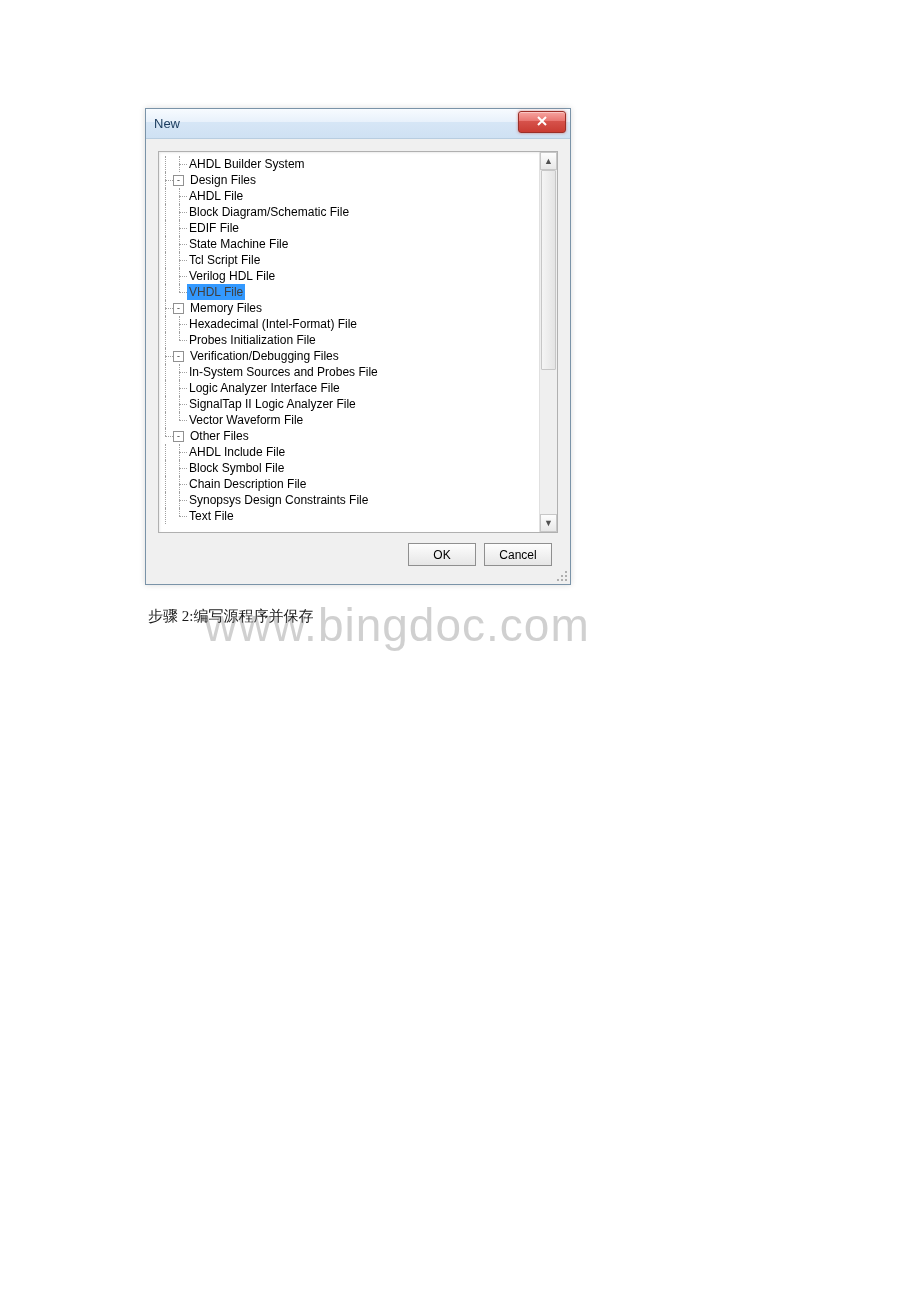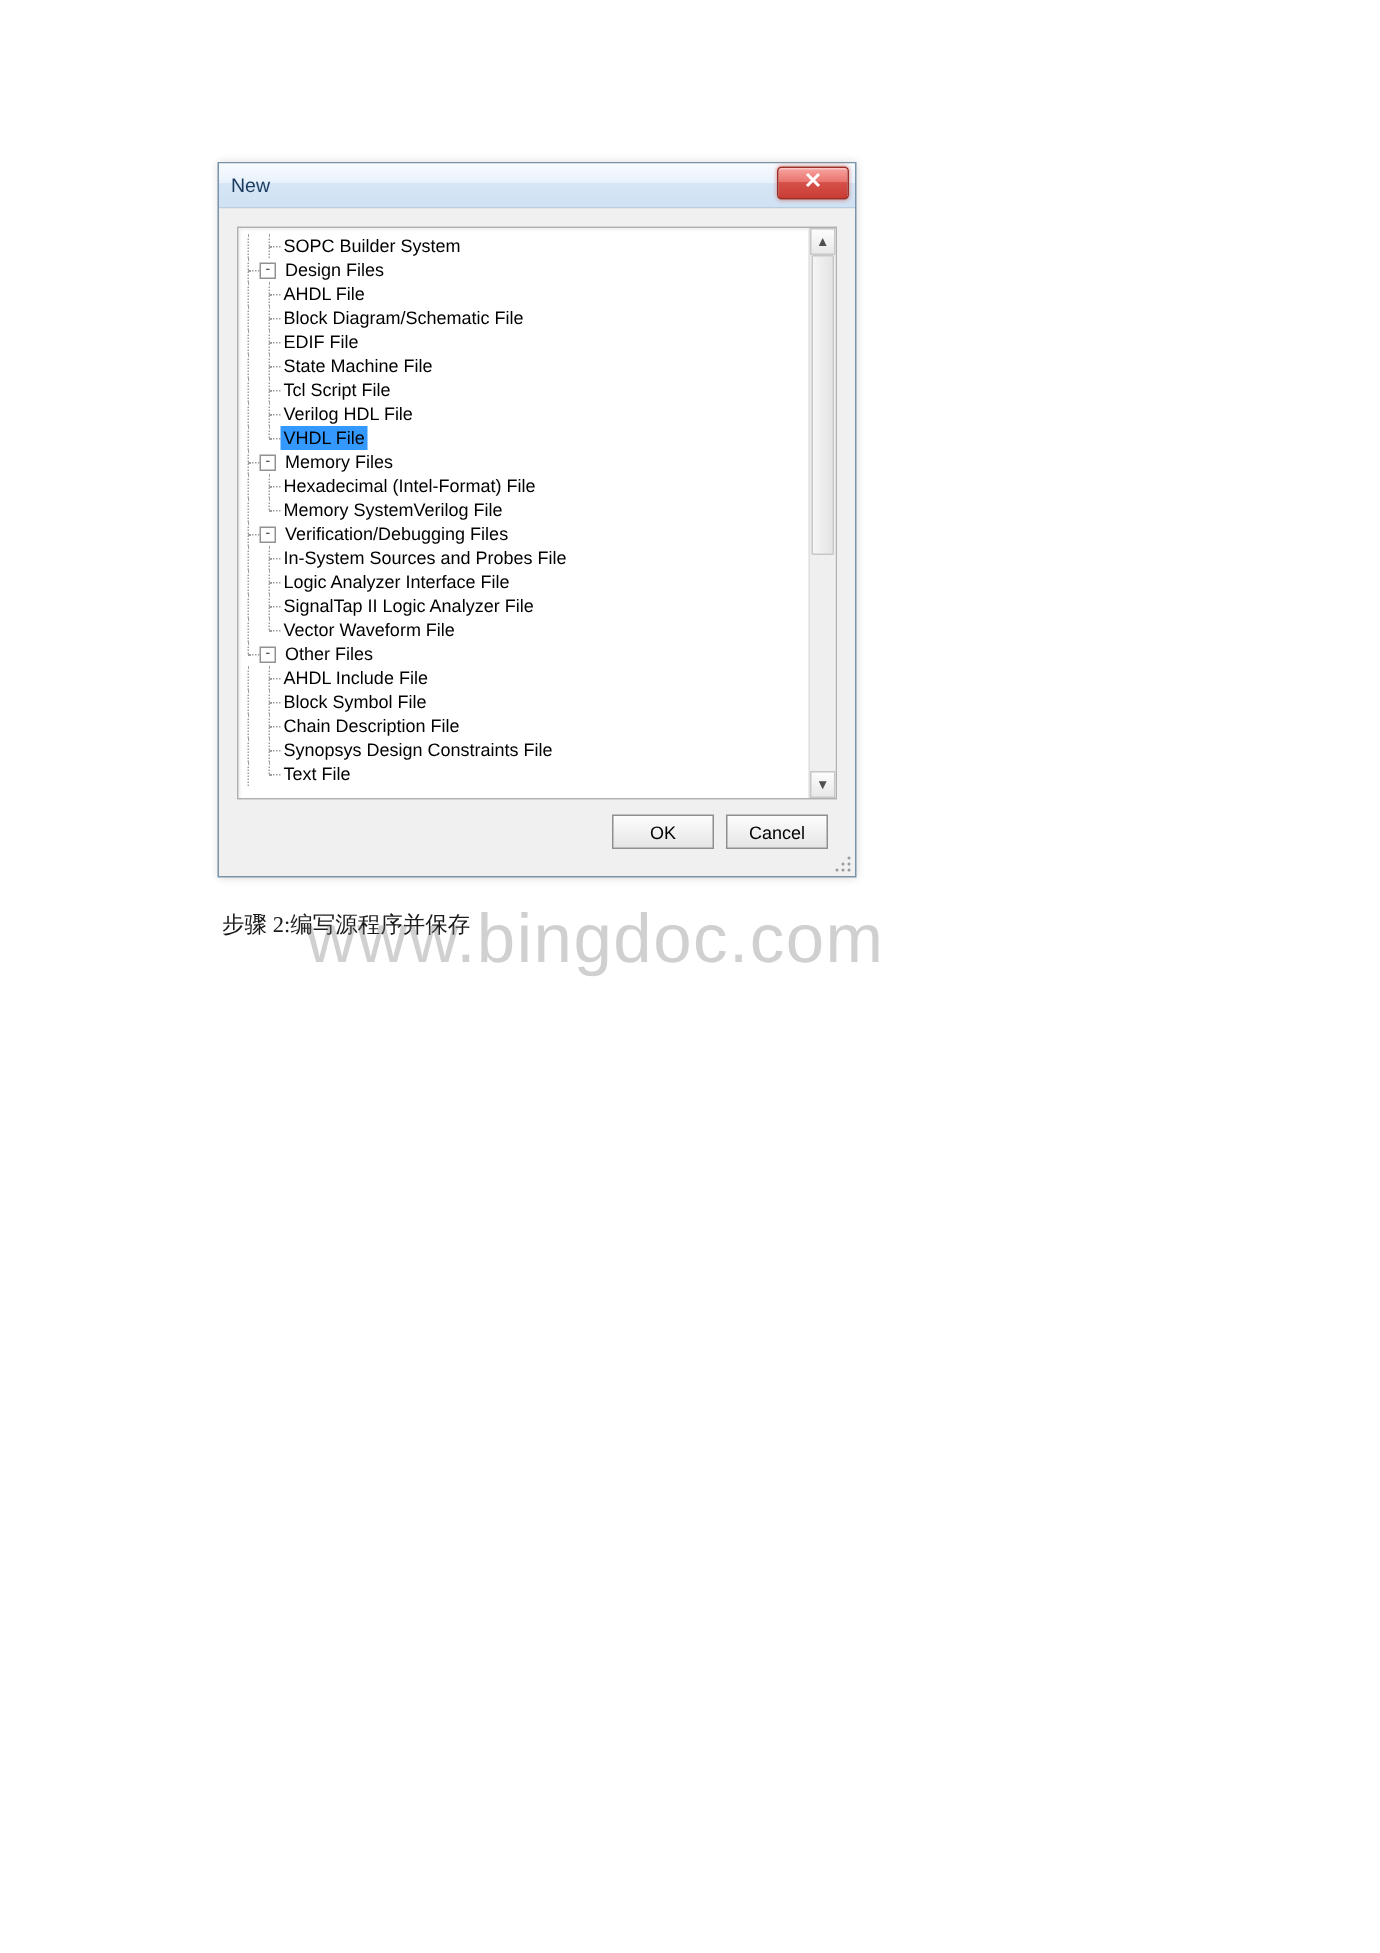--- a/index.html
+++ b/index.html
@@ -221,7 +221,7 @@
             <div class="node-row">
               <span class="dots"></span>
               <span class="dots branch"></span>
-              <span class="node-label">SOPC Builder System</span>
+              <span class="node-label">AHDL Builder System</span>
             </div>
             <div class="node-row">
               <span class="dots branch"></span>

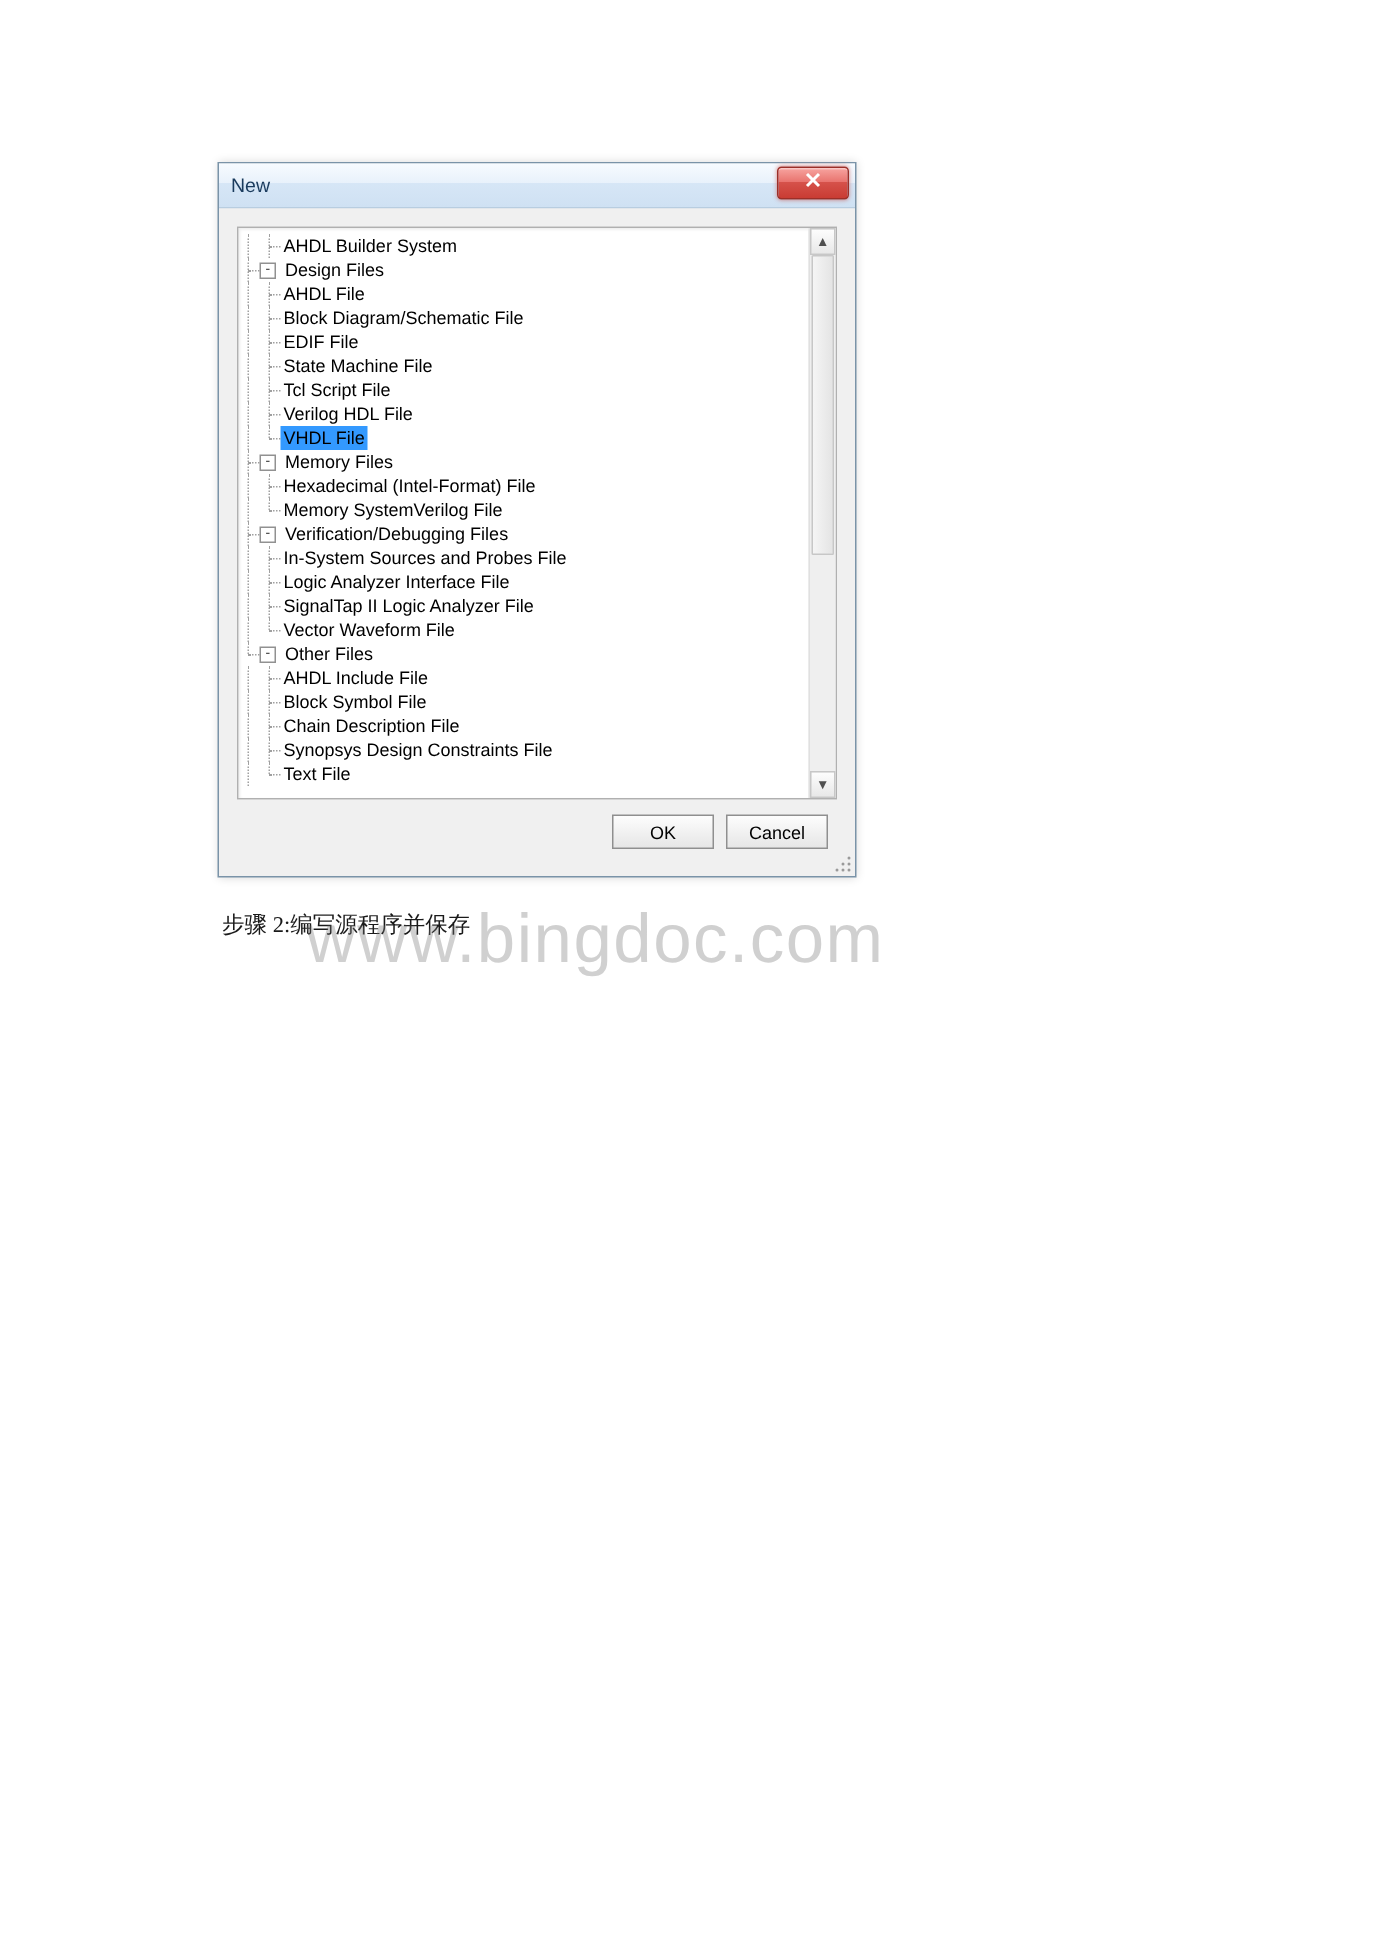--- a/index.html
+++ b/index.html
@@ -153,7 +153,7 @@
     }
     .node-label.selected {
       background: #3399ff;
-      color: #000000;
+      color: #404040;
     }
     .button-row {
       display: flex;

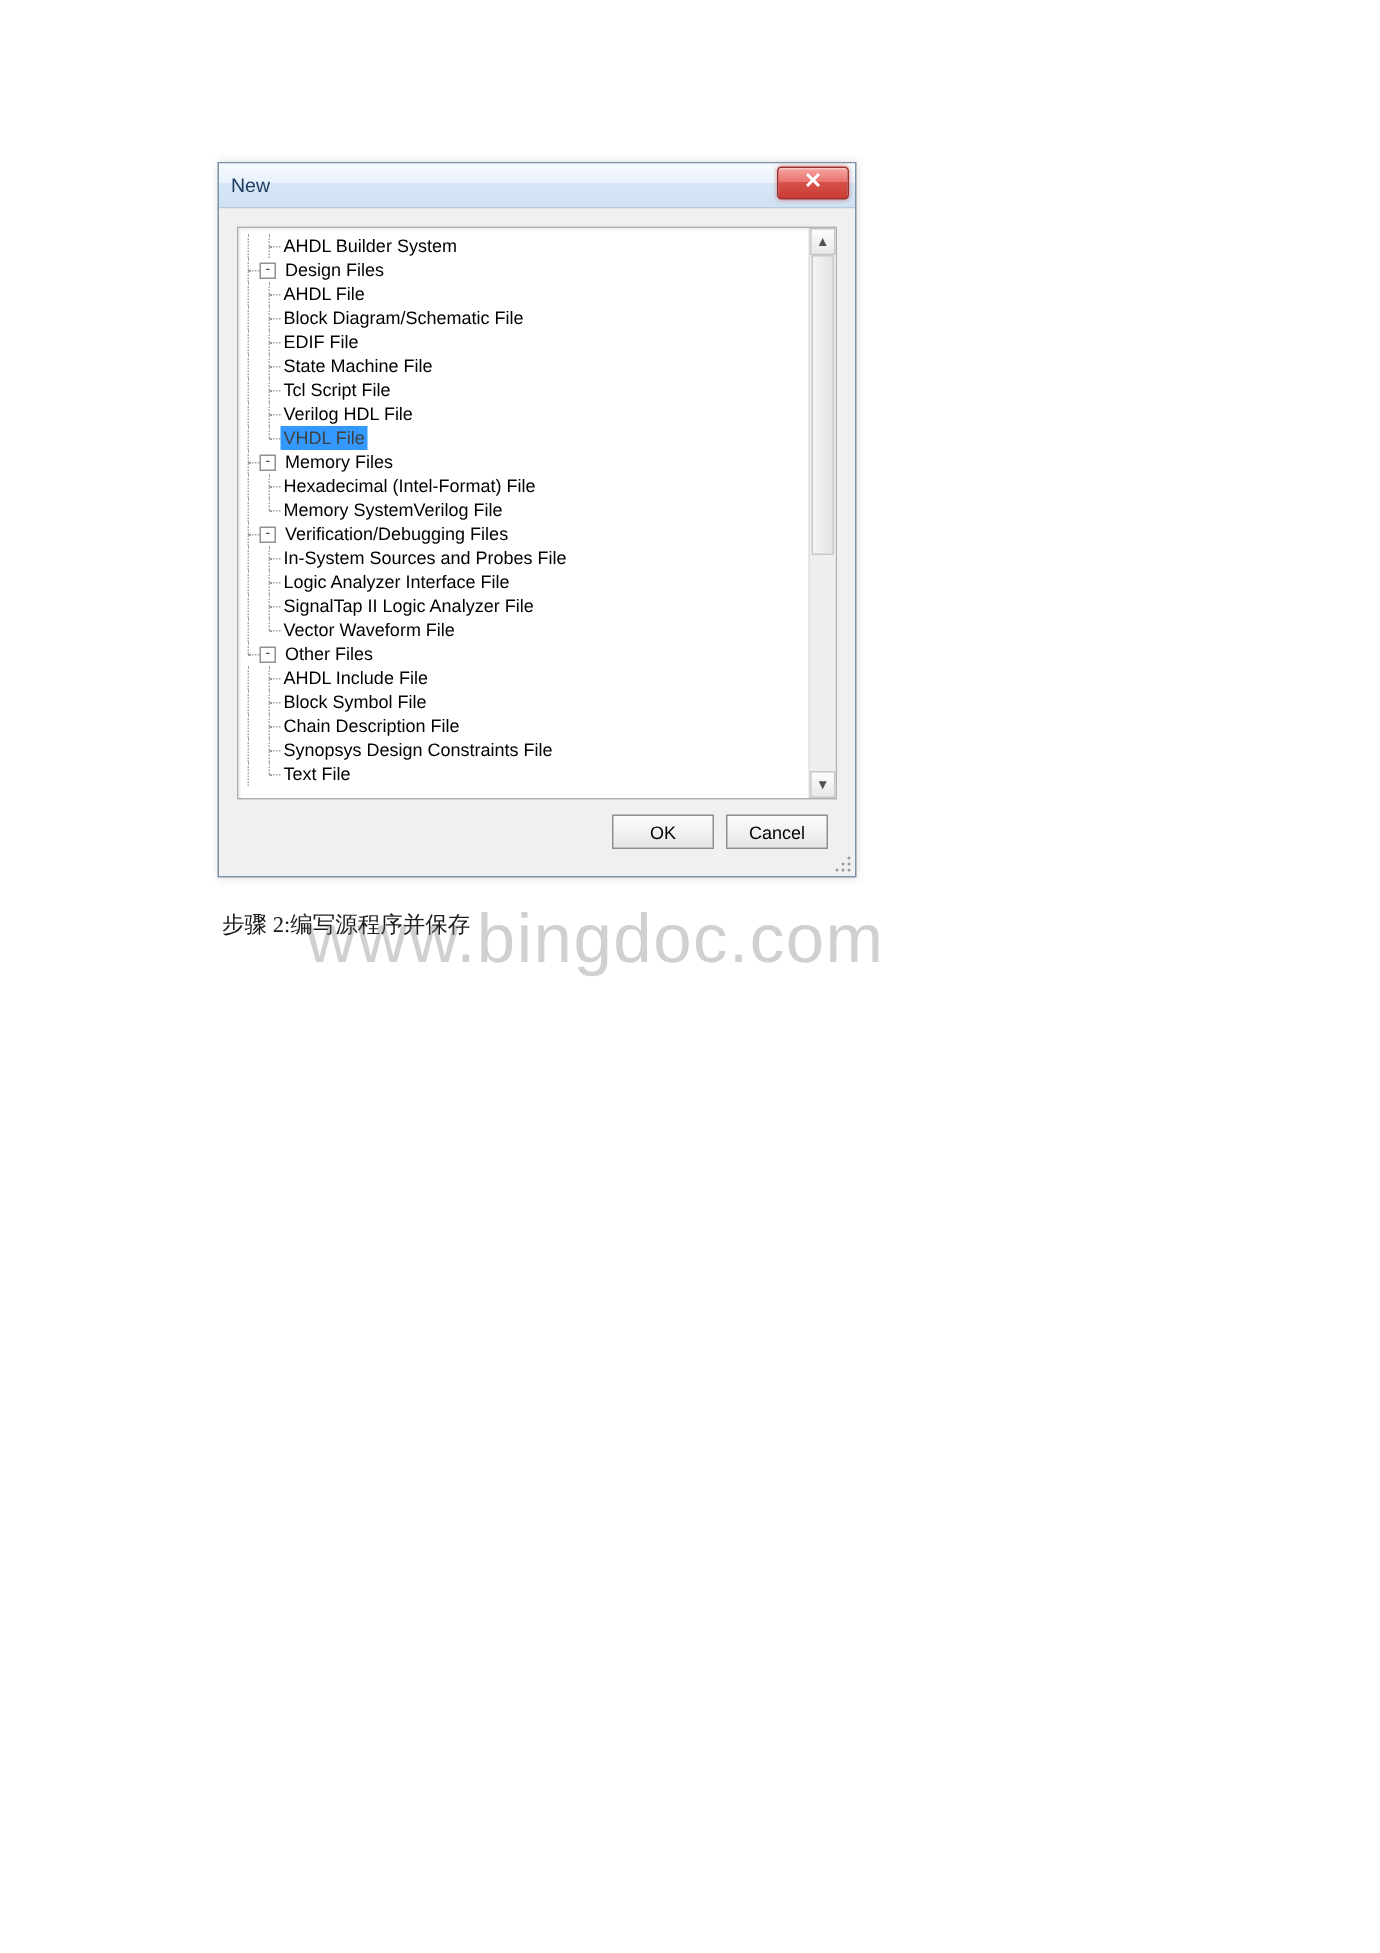--- a/index.html
+++ b/index.html
@@ -276,7 +276,7 @@
             <div class="node-row">
               <span class="dots"></span>
               <span class="dots branch last"></span>
-              <span class="node-label">Memory SystemVerilog File</span>
+              <span class="node-label">Probes Initialization File</span>
             </div>
             <div class="node-row">
               <span class="dots branch"></span>

